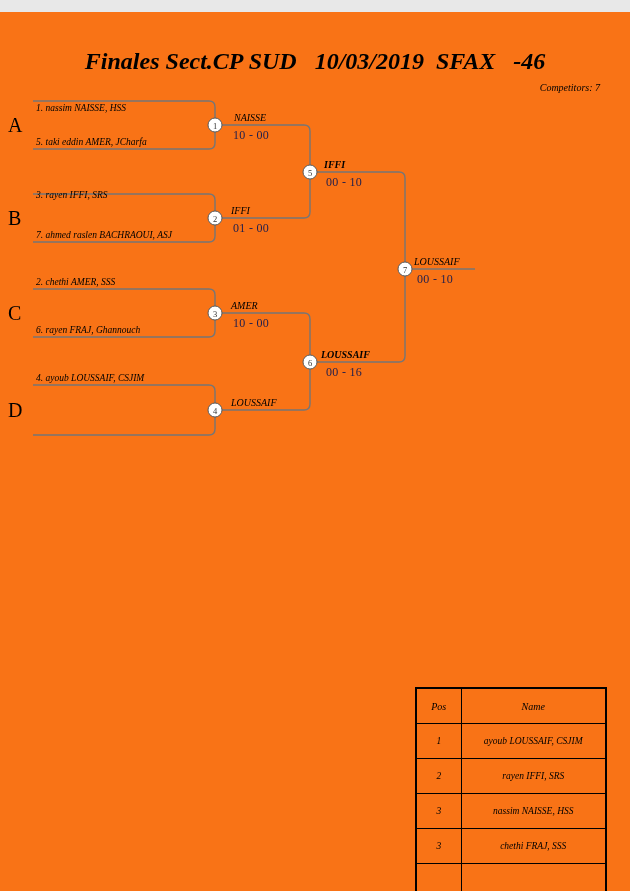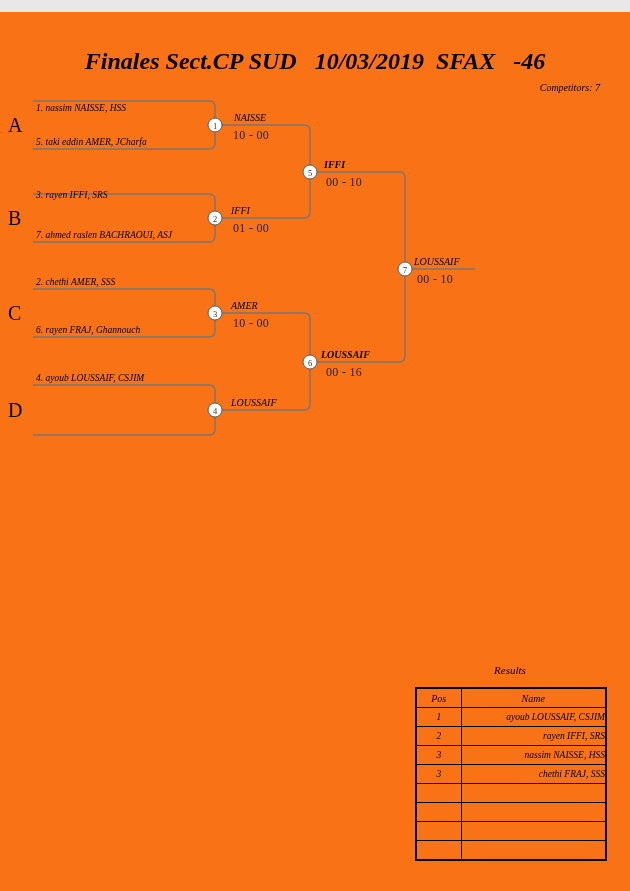--- a/index.html
+++ b/index.html
@@ -186,7 +186,6 @@
   <div class="wname" style="left:414px;top:244px">LOUSSAIF</div>
   <div class="score" style="left:417px;top:260px">00 - 10</div>
 
-  <div class="results-title">Results</div>
   <table class="results">
     <colgroup>
         <col class="c-pos">

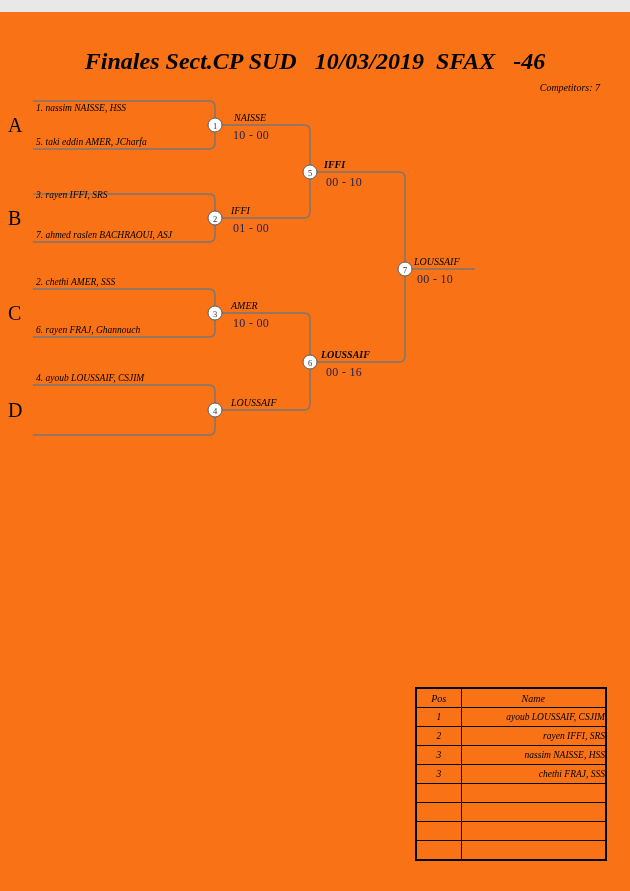--- a/index.html
+++ b/index.html
@@ -88,7 +88,7 @@
   table.results td, table.results th {
     border: 1.5px solid #000;
     height: 18px;
-    padding: 0;
+    padding: 8px;
     font-weight: normal;
     font-style: italic;
     font-size: 9.5px;

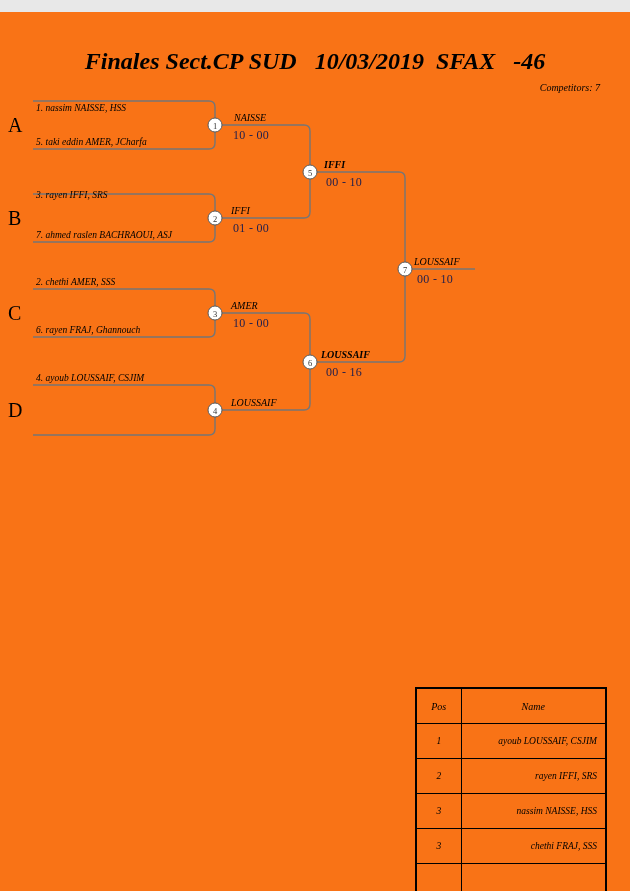--- a/index.html
+++ b/index.html
@@ -99,7 +99,7 @@
   table.results col.c-name { width: 145px; }
   table.results th { font-size: 10px; text-align: center; }
   td.pos { text-align: center; }
-  td.name { text-align: right; padding-left: 8px; }
+  td.name { text-align: center; padding-left: 8px; }
 </style>
 </head>
 <body>

